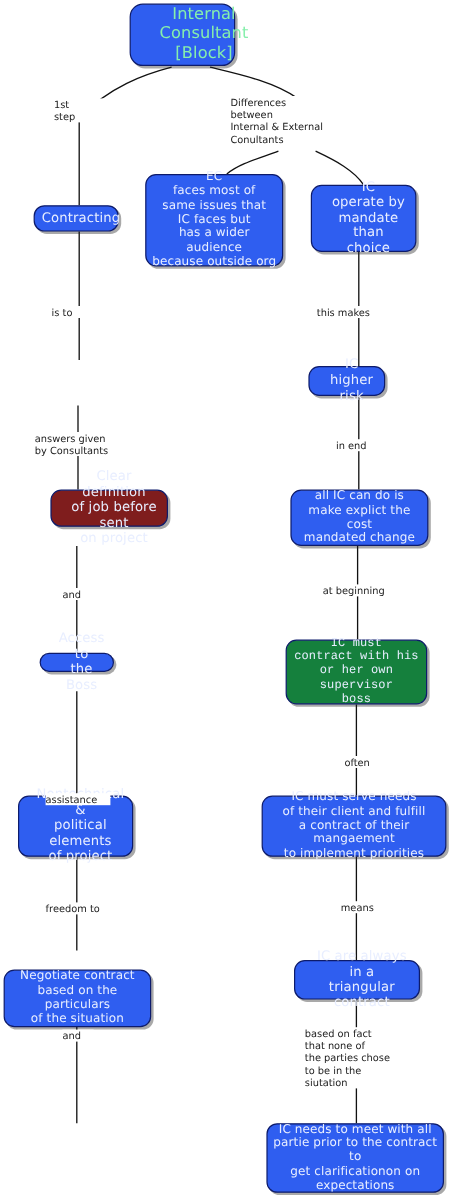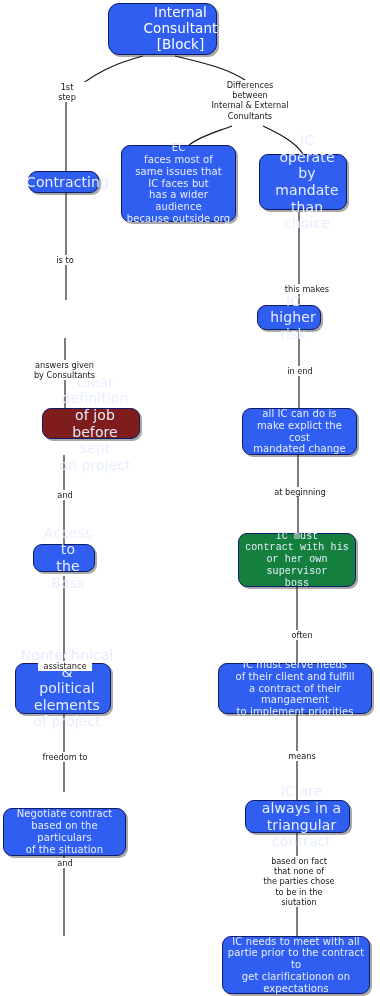--- a/index.html
+++ b/index.html
@@ -106,7 +106,7 @@
 the parties chose
 to be in the
 siutation</div>
-    <div class="node root" style="left: 108px; top: 3px; width: 109px; height: 52px; background: rgb(47, 94, 240); border-color: rgb(13, 27, 107); color: #ffffff; padding-left: 40px;">Internal
+    <div class="node root" style="left: 108px; top: 3px; width: 88px; height: 52px; background: rgb(47, 94, 240); border-color: rgb(13, 27, 107); color: #86efac; padding-left: 40px;">Internal
 Consultant
 [Block]</div>
     <div class="node med" style="left: 28px; top: 171px; width: 71px; height: 22px; background: rgb(47, 94, 240); border-color: rgb(13, 27, 107); color: rgb(232, 238, 255);">Contracting</div>

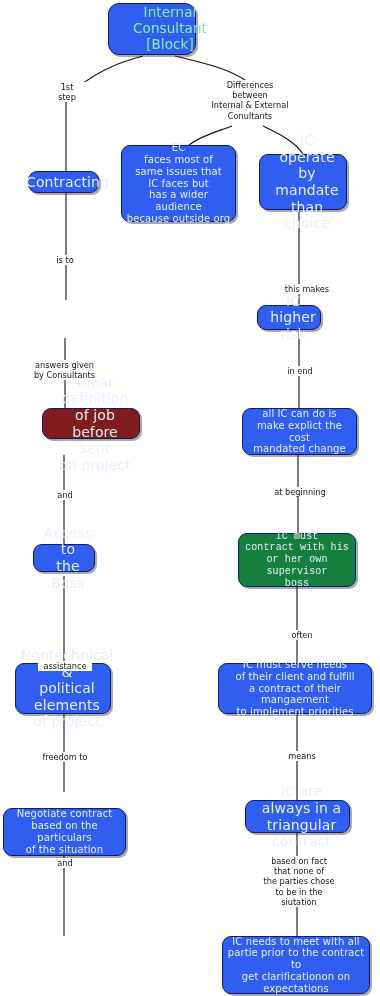--- a/index.html
+++ b/index.html
@@ -53,7 +53,6 @@
     position: absolute;
     color: #1a1a1a;
     font-size: 8.2px;
-    text-align: center;
     line-height: 1.24;
     white-space: pre-line;
     z-index: 4;

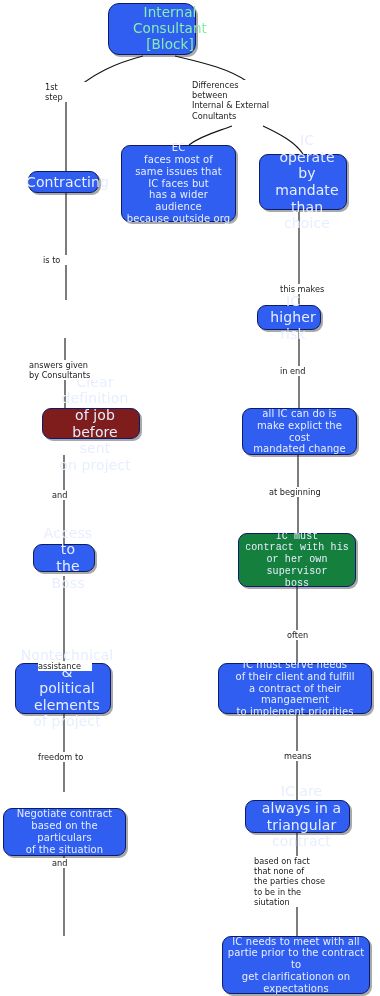--- a/index.html
+++ b/index.html
@@ -48,7 +48,7 @@
     border-radius: 11px;
   }
   .node.big { font-size: 10px; }
-  .node.med { font-size: 14px; padding-left: 12px; }
+  .node.med { font-size: 11px; padding-left: 12px; }
   .edge-label {
     position: absolute;
     color: #1a1a1a;

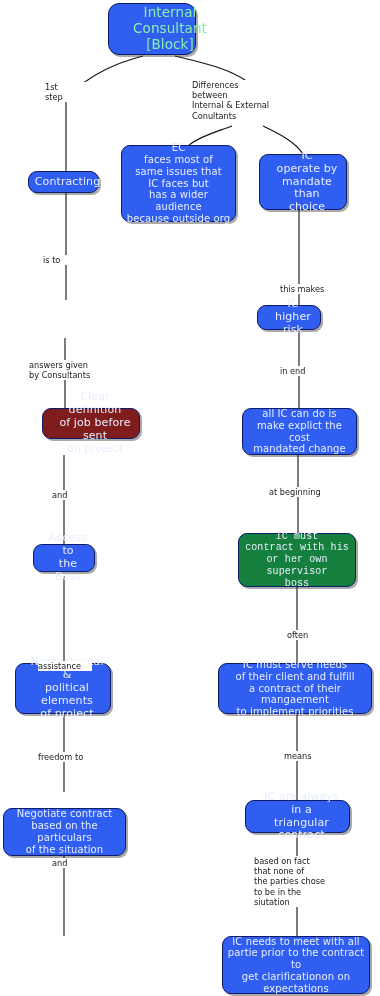--- a/index.html
+++ b/index.html
@@ -89,7 +89,7 @@
 Internal &amp; External
 Conultants</div>
     <div class="edge-label" style="left: 43px; top: 255px; width: 44px; color: rgb(26, 26, 26);">is to</div>
-    <div class="edge-label" style="left: 280px; top: 255px; width: 54px; color: rgb(26, 26, 26); margin-top: 29px;">this makes</div>
+    <div class="edge-label" style="left: 264px; top: 255px; width: 54px; color: rgb(26, 26, 26);">this makes</div>
     <div class="edge-label" style="left: 29px; top: 360px; width: 71px; color: rgb(26, 26, 26);">answers given
 by Consultants</div>
     <div class="edge-label" style="left: 280px; top: 366px; width: 40px; color: rgb(26, 26, 26);">in end</div>

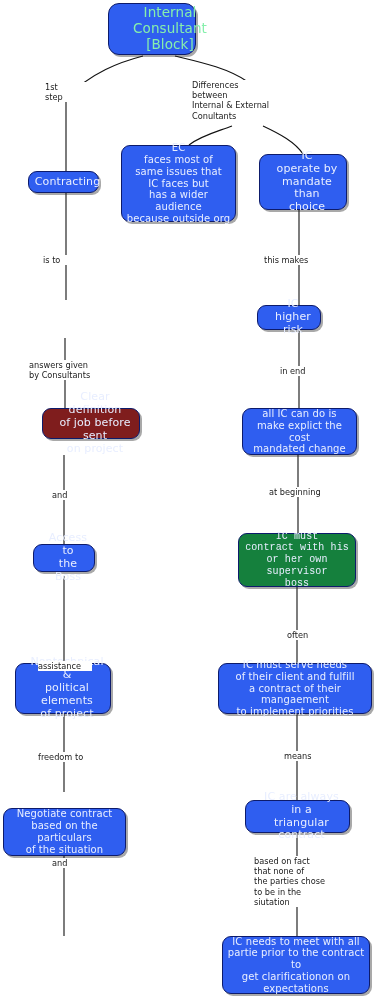--- a/index.html
+++ b/index.html
@@ -126,7 +126,7 @@
     <div class="node big" style="left: 242px; top: 408px; width: 115px; height: 47px; background: rgb(47, 94, 240); border-color: rgb(13, 27, 107); color: rgb(232, 238, 255);">all IC  can do is
 make explict the cost
 mandated change</div>
-    <div class="node med" style="left: 33px; top: 544px; width: 62px; height: 28px; background: rgb(47, 94, 240); border-color: rgb(13, 27, 107); color: rgb(232, 238, 255);">Access to
+    <div class="node med" style="left: 33px; top: 544px; width: 62px; height: 16px; background: rgb(47, 94, 240); border-color: rgb(13, 27, 107); color: rgb(232, 238, 255);">Access to
 the Boss</div>
     <div class="node big" style="left: 238px; top: 533px; width: 118px; height: 54px; background: #15803d; border-color: rgb(13, 27, 107); color: rgb(232, 238, 255); font-family: Liberation Mono, monospace;">IC must
 contract with his

